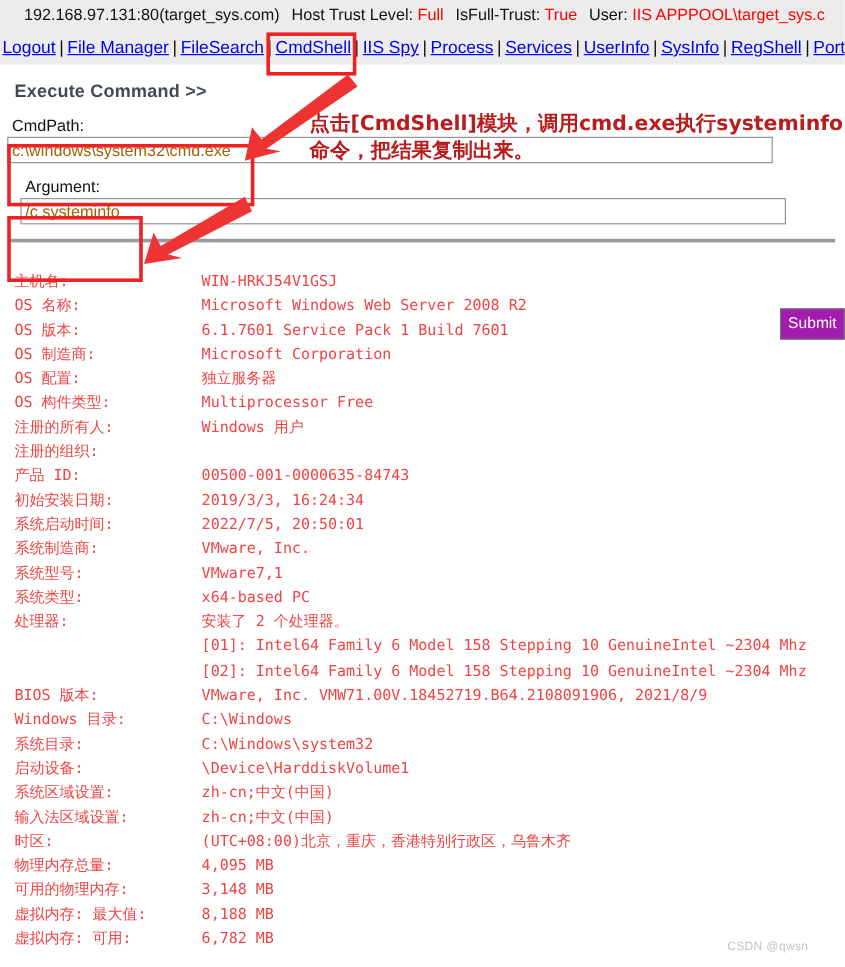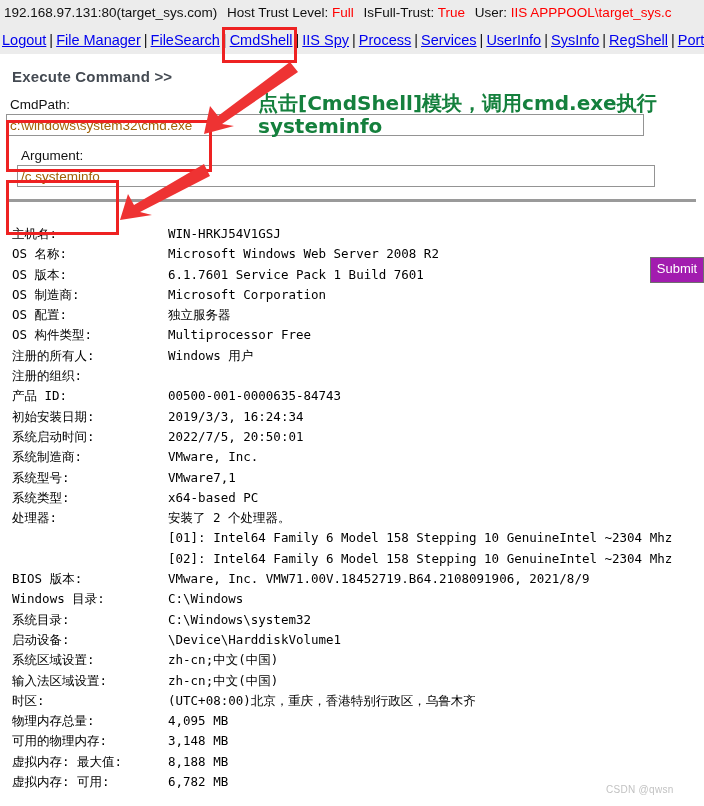--- a/index.html
+++ b/index.html
@@ -23,7 +23,7 @@
     white-space: nowrap;
     font-size: 13.5px;
     color: #111;
-    padding-left: 4px;
+    padding-left: 20px;
     overflow: hidden;
   }
   #status-bar .lbl { color: #111; }

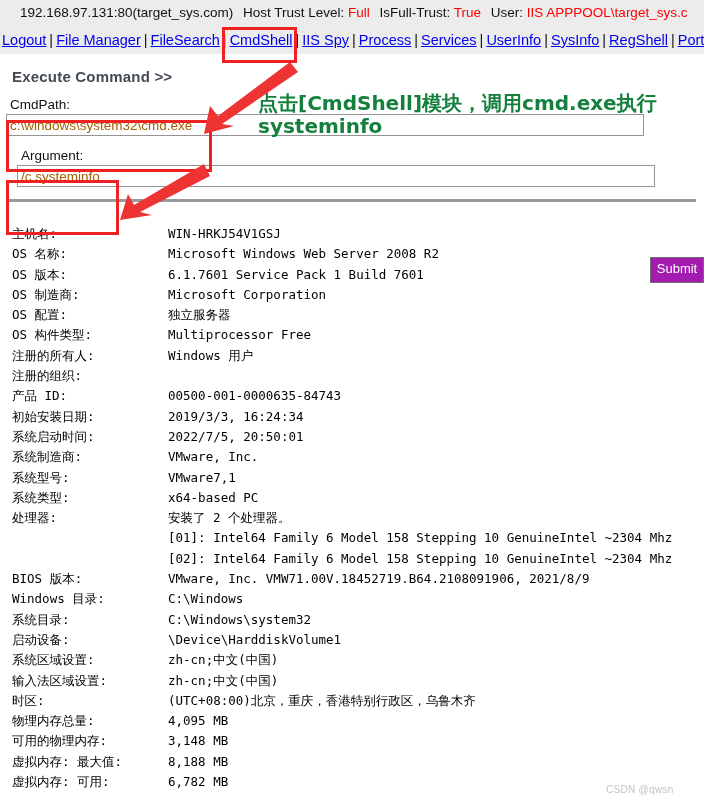--- a/index.html
+++ b/index.html
@@ -144,9 +144,9 @@
     top: 92px;
     width: 446px;
     font-family: "DejaVu Sans", sans-serif;
-    font-size: 20px;
+    font-size: 17px;
     font-weight: bold;
-    color: #15803d;
+    color: #b91c1c;
     line-height: 23px;
     pointer-events: none;
   }

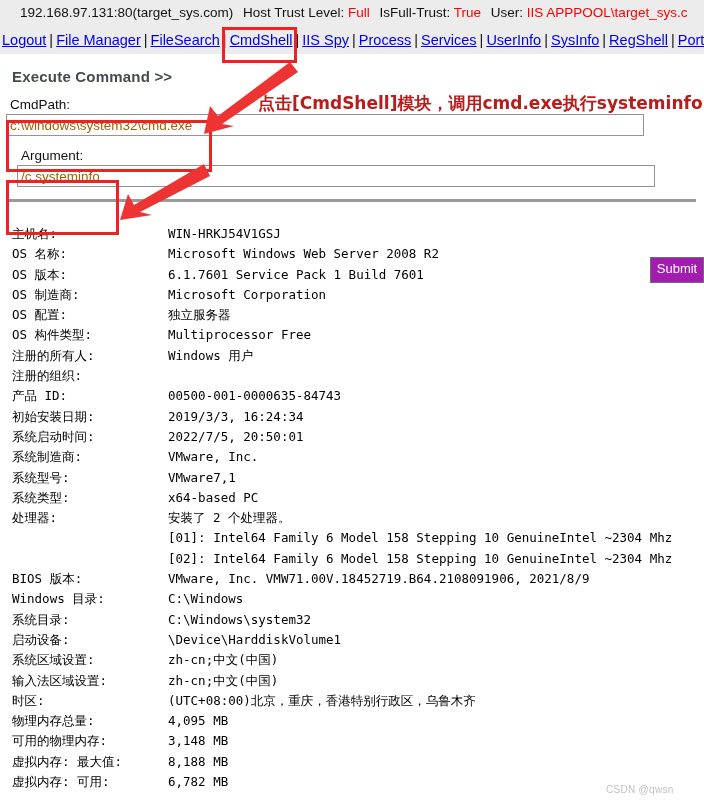--- a/index.html
+++ b/index.html
@@ -209,6 +209,7 @@
 
 <div id="anno-text">
   <div>点击[CmdShell]模块，调用cmd.exe执行systeminfo</div>
+  <div>命令，把结果复制出来。</div>
 </div>
 
 <svg class="arrow-svg" id="arrow-1" width="110" height="75" viewBox="0 0 110 75">

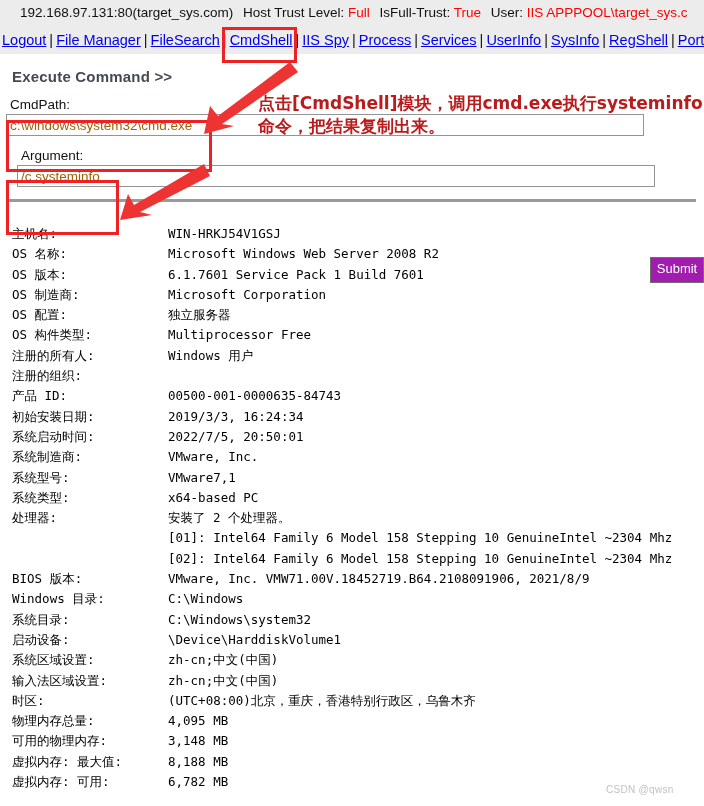--- a/index.html
+++ b/index.html
@@ -115,7 +115,7 @@
     font-family: "DejaVu Sans Mono", monospace;
     font-size: 12.5px;
     line-height: 20.3px;
-    color: #000000;
+    color: #ef4444;
     padding: 22px 0 0 12px;
     white-space: pre;
   }

